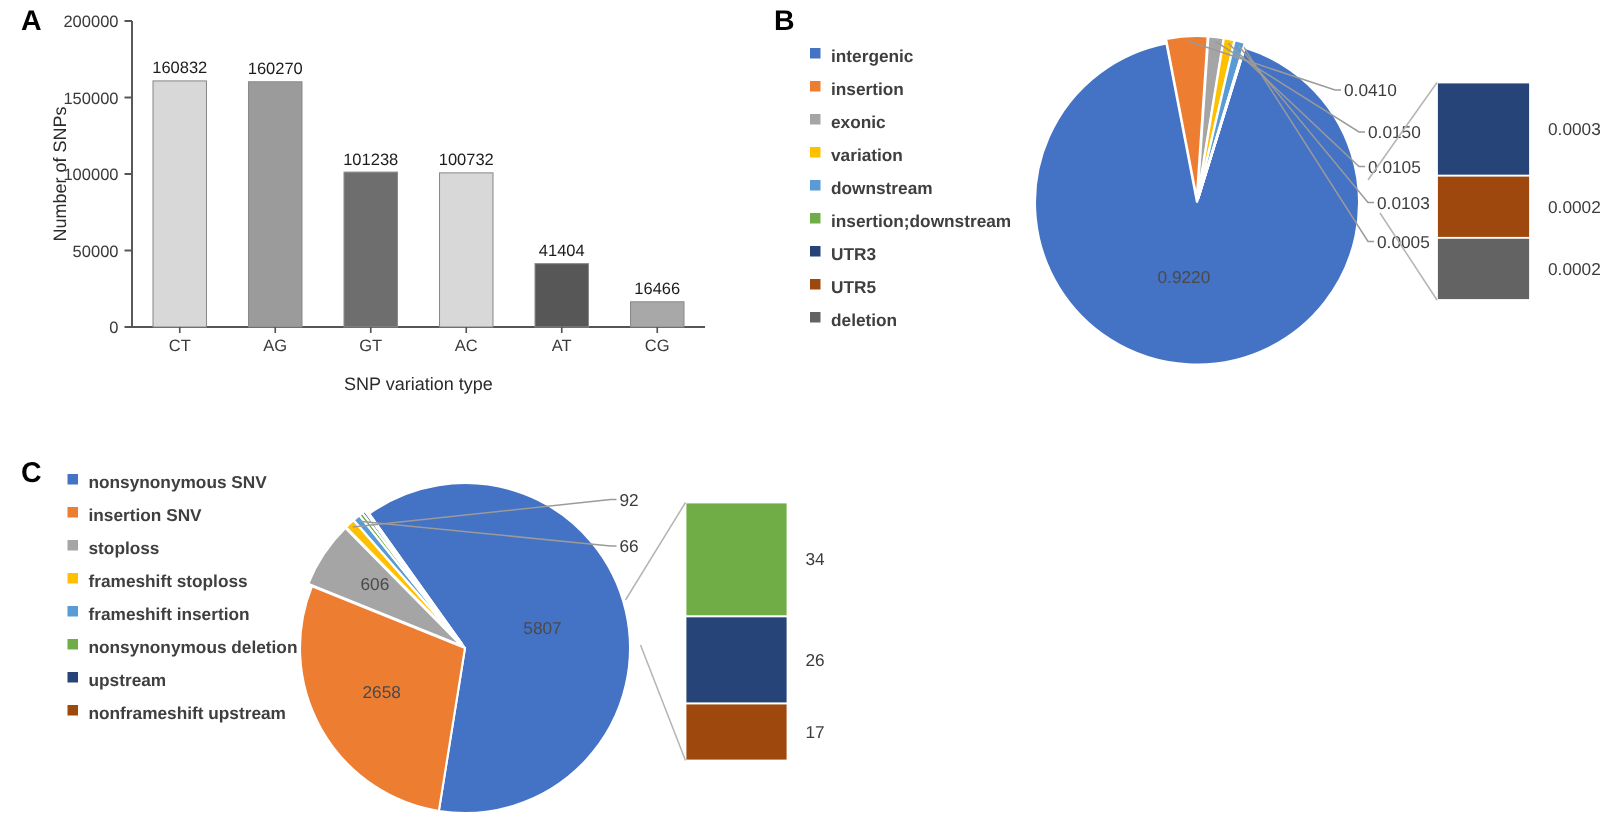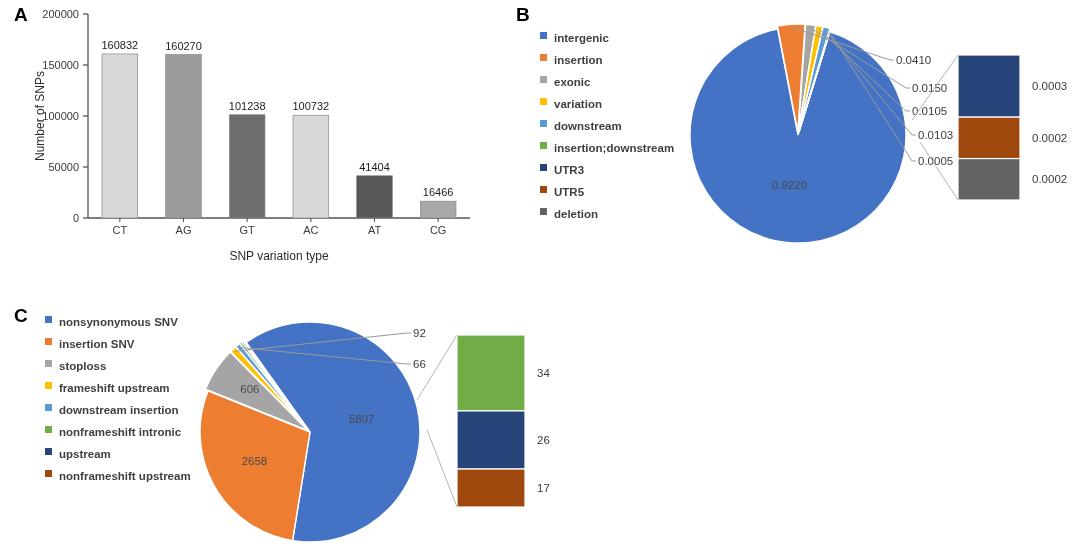--- a/index.html
+++ b/index.html
@@ -229,7 +229,7 @@
       </div>
       <div class="legend-item">
         <span class="legend-swatch" style="background: rgb(255, 192, 0);"></span>
-        <span class="legend-label">frameshift upstream</span>
+        <span class="legend-label">frameshift stoploss</span>
       </div>
       <div class="legend-item">
         <span class="legend-swatch" style="background: rgb(91, 155, 213);"></span>

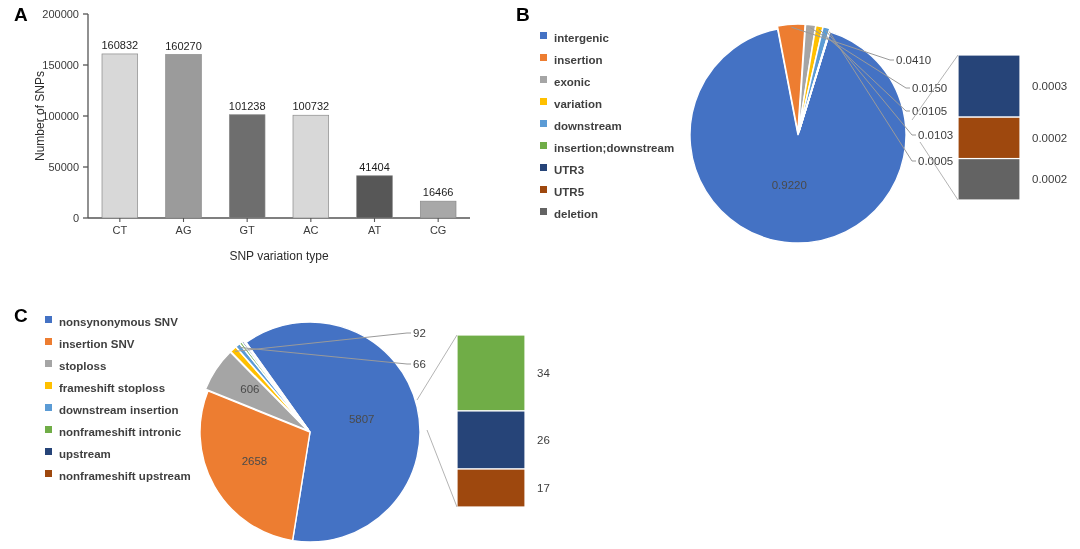--- a/index.html
+++ b/index.html
@@ -233,7 +233,7 @@
       </div>
       <div class="legend-item">
         <span class="legend-swatch" style="background: rgb(91, 155, 213);"></span>
-        <span class="legend-label">downstream insertion</span>
+        <span class="legend-label">frameshift insertion</span>
       </div>
       <div class="legend-item">
         <span class="legend-swatch" style="background: rgb(112, 173, 71);"></span>

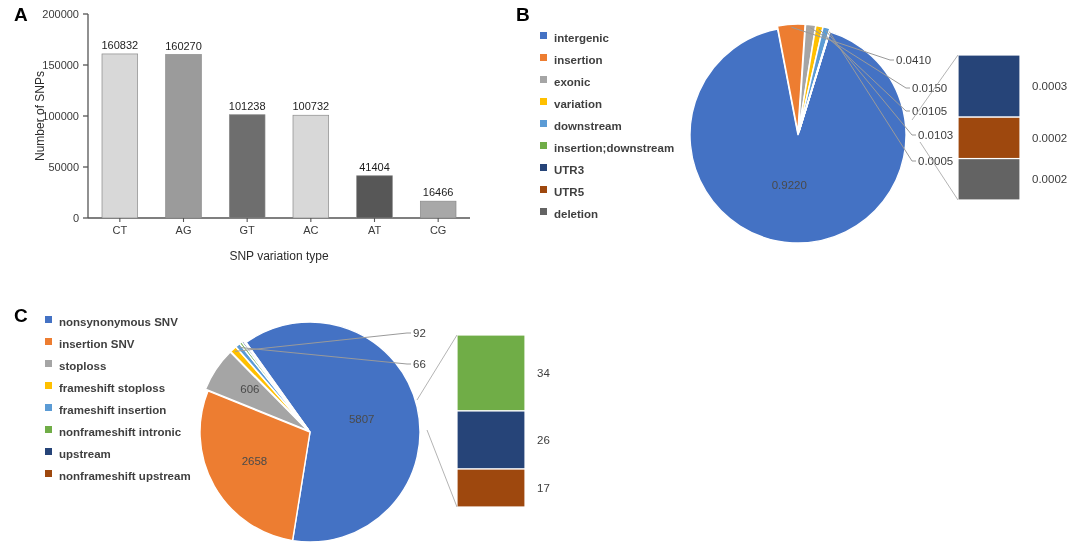--- a/index.html
+++ b/index.html
@@ -237,7 +237,7 @@
       </div>
       <div class="legend-item">
         <span class="legend-swatch" style="background: rgb(112, 173, 71);"></span>
-        <span class="legend-label">nonframeshift intronic</span>
+        <span class="legend-label">nonsynonymous deletion</span>
       </div>
       <div class="legend-item">
         <span class="legend-swatch" style="background: rgb(38, 68, 120);"></span>

